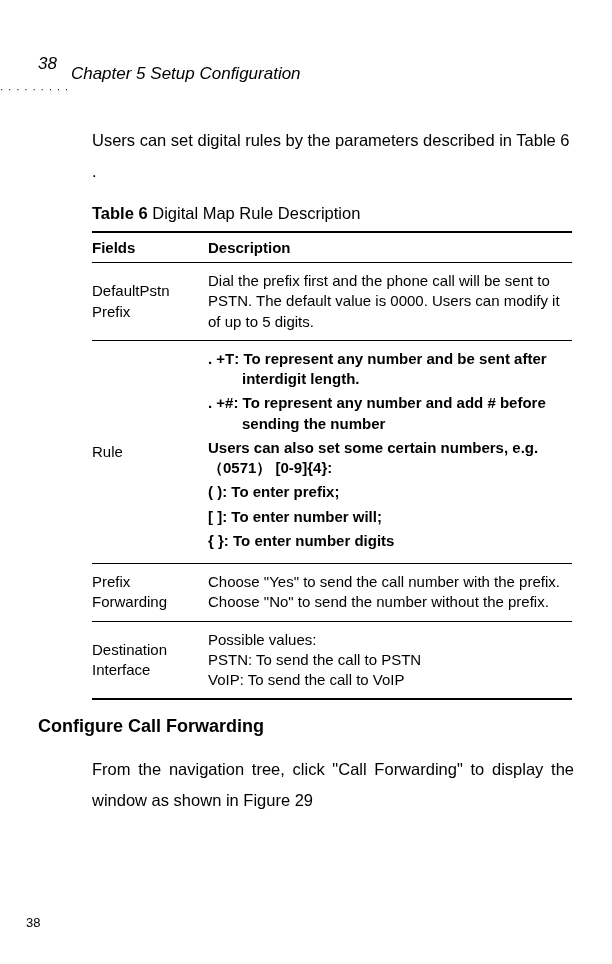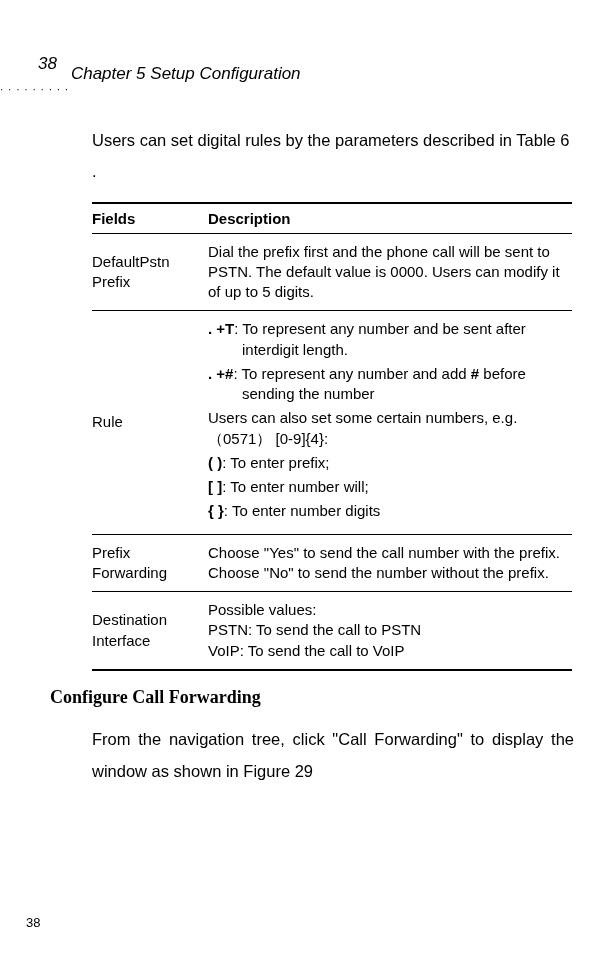--- a/index.html
+++ b/index.html
@@ -121,6 +121,9 @@
 
   <p class="body-text">Users can set digital rules by the parameters described in Table 6 .</p>
 
+  <p class="table-caption">
+    <b>Table 6</b><span>  Digital Map Rule Description</span>
+  </p>
 
   <table>
     <thead>

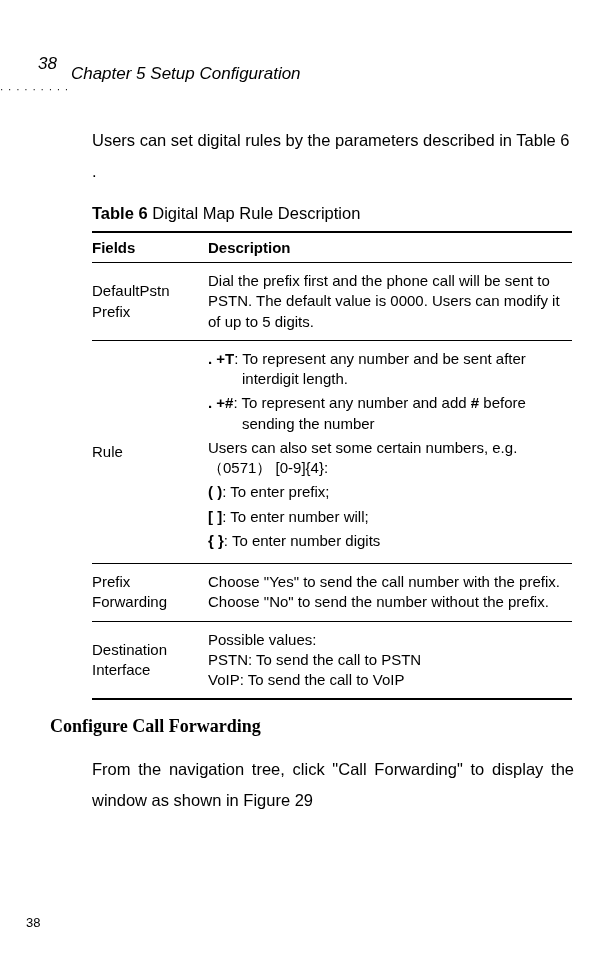--- a/index.html
+++ b/index.html
@@ -88,6 +88,7 @@
   }
   .rule-item {
     margin-bottom: 4px;
+    font-weight: bold;
   }
   .rule-indent {
     display: block;

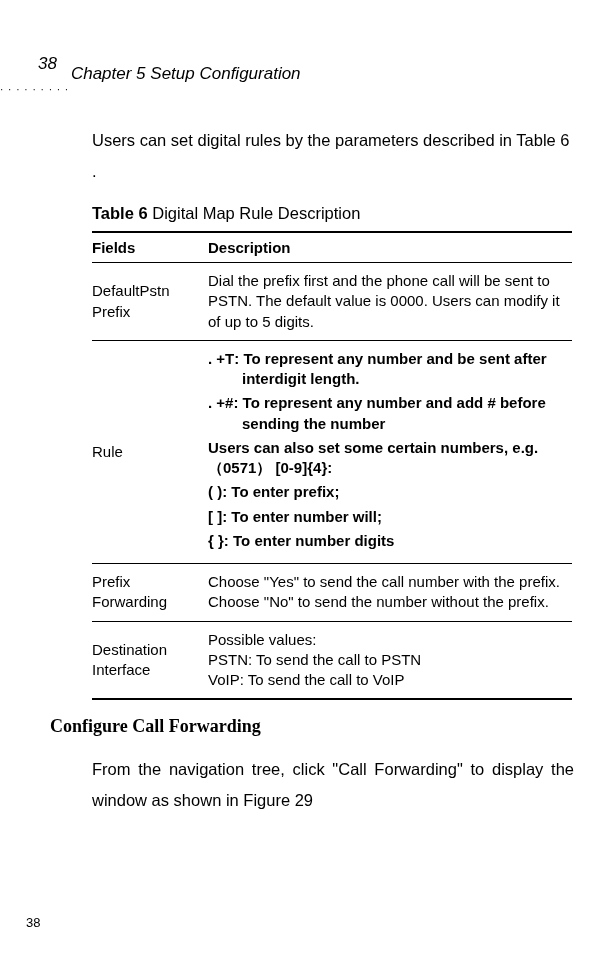--- a/index.html
+++ b/index.html
@@ -100,8 +100,7 @@
     font-weight: bold;
     margin-top: 16px;
     margin-bottom: 12px;
-    margin-left: 12px;
-    font-family: Liberation Serif, serif;
+    margin-left: 0;
   }
   .footer-num {
     position: absolute;

